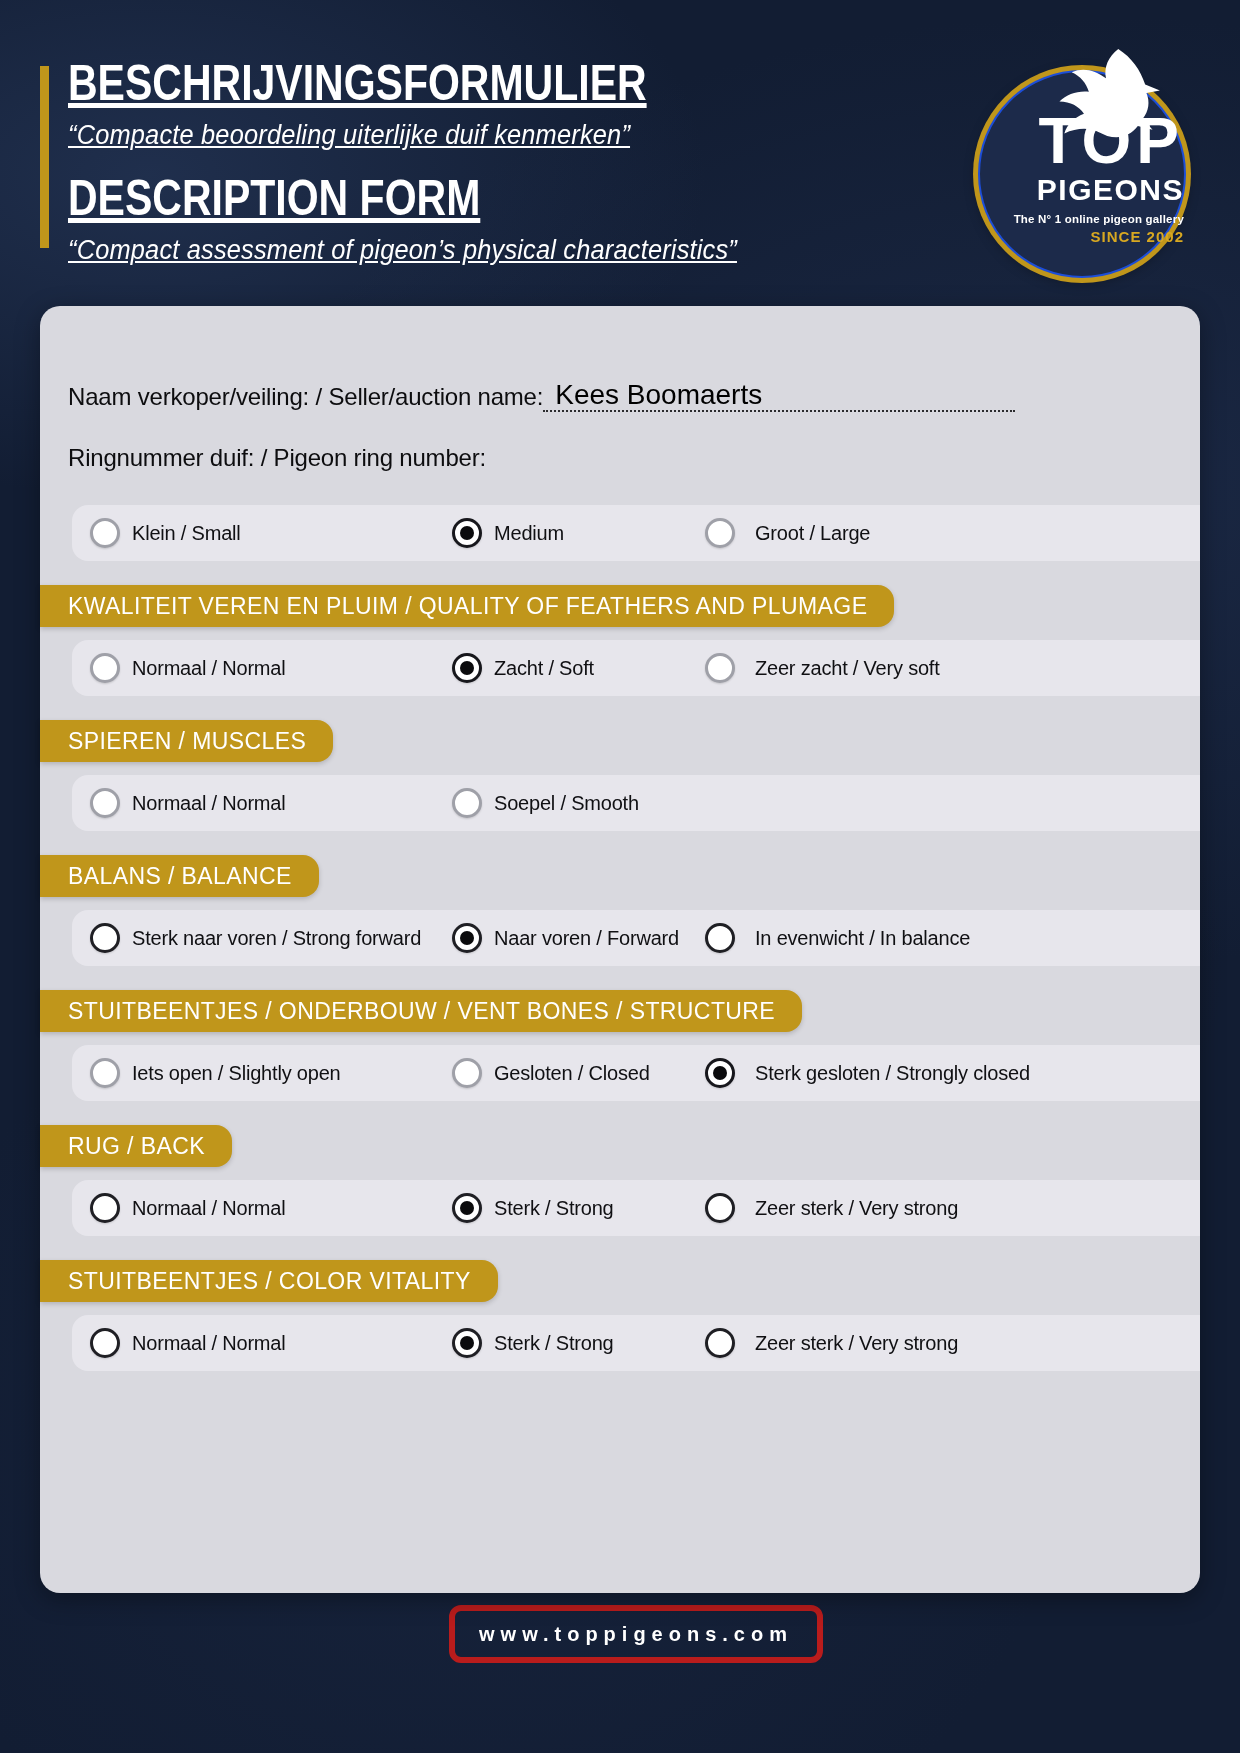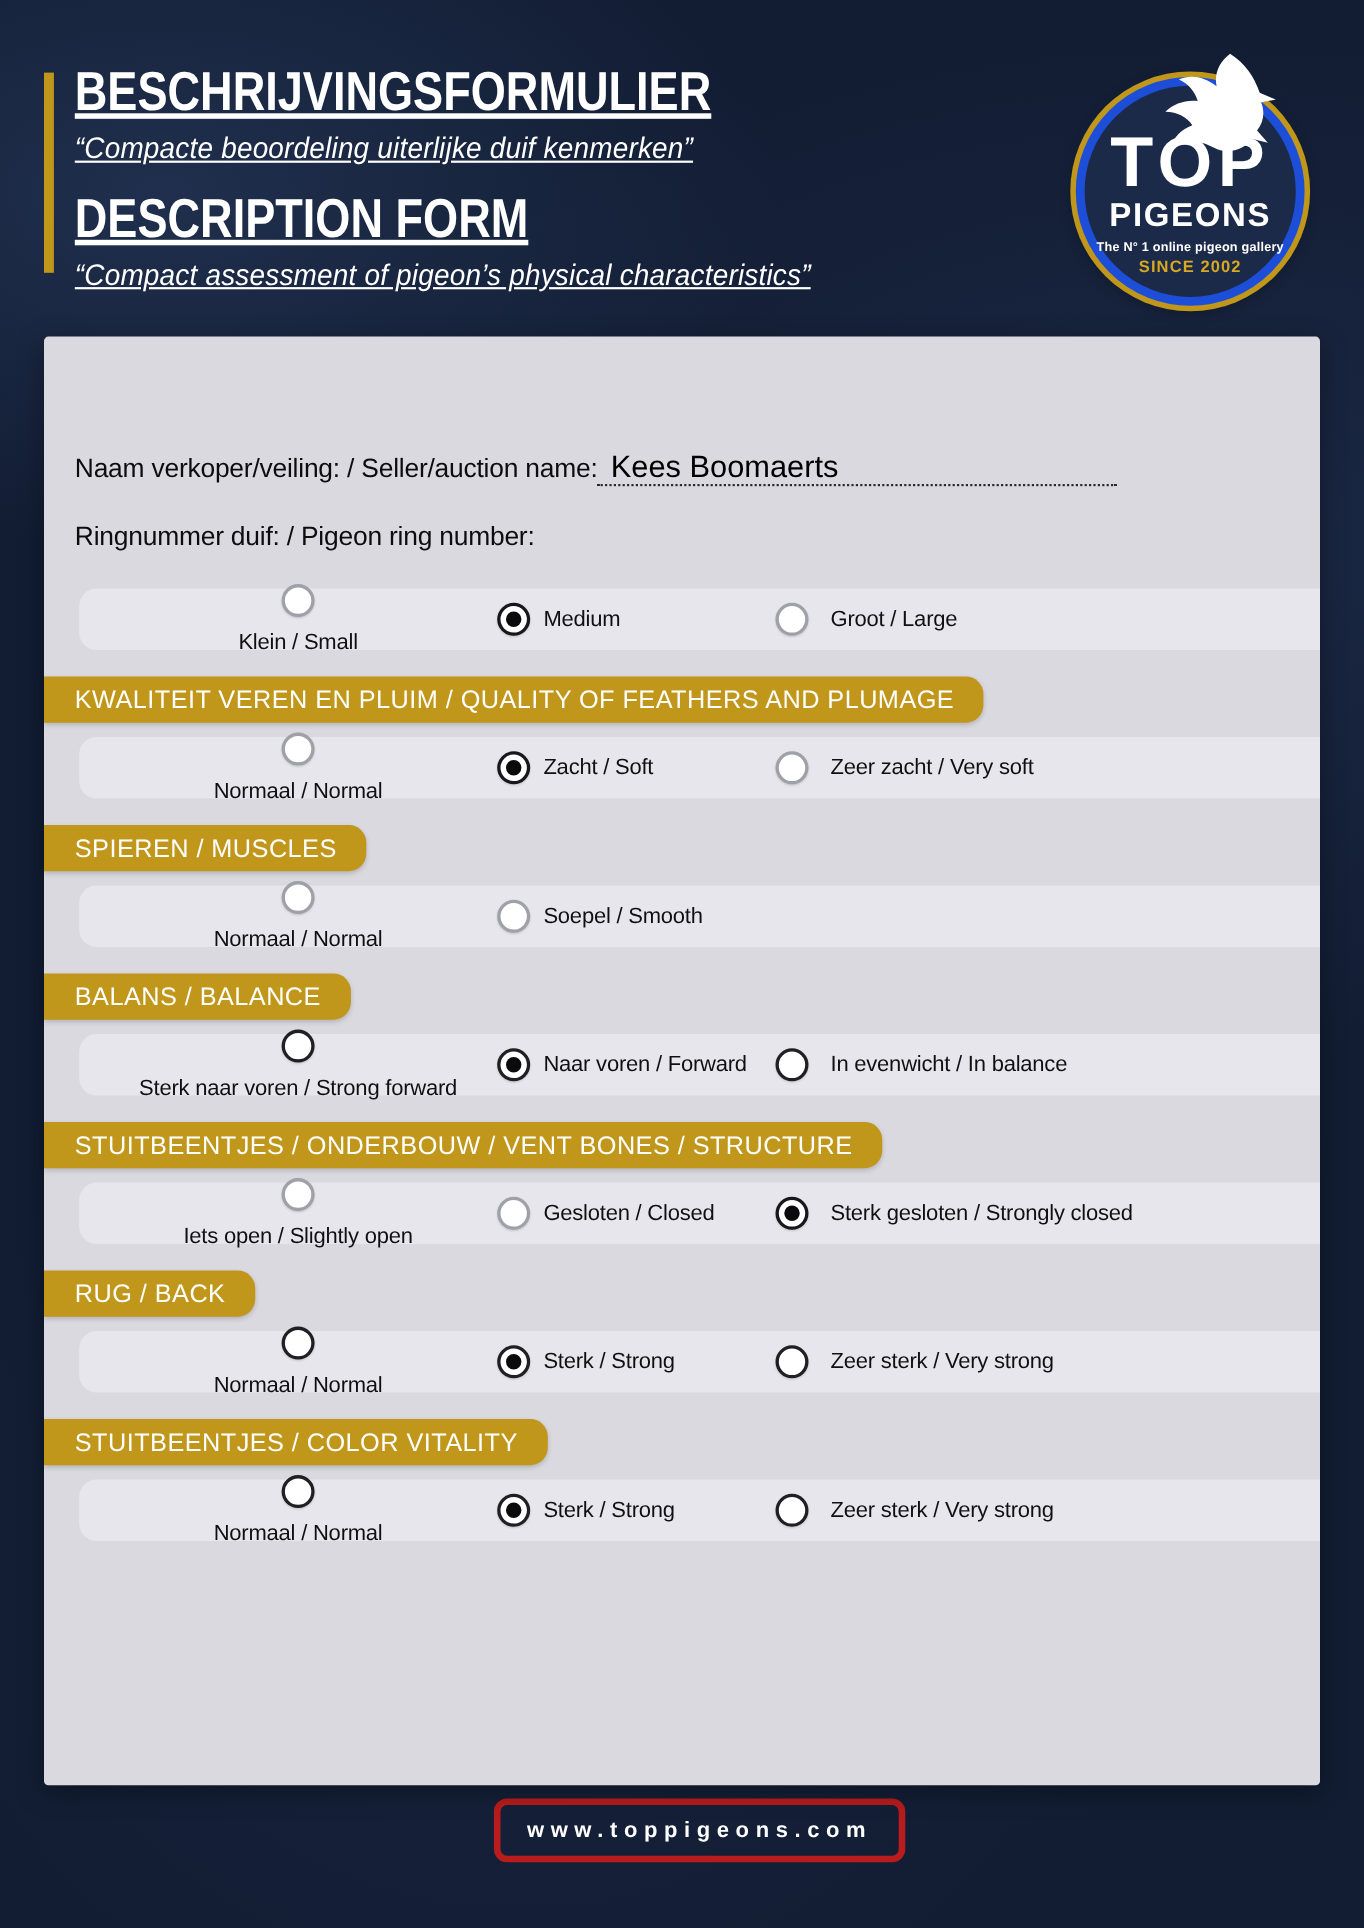--- a/index.html
+++ b/index.html
@@ -30,9 +30,9 @@
   
   .logo{position:absolute;top:44px;right:54px;width:208px;height:236px;}
   .logo-circle{position:absolute;top:26px;left:0;width:208px;height:208px;border-radius:50%;
-    background:#1c2a4a;border:8px solid #1d4ed8;
+    background:#1c2a4a;border:2px solid #1d4ed8;
     box-shadow:0 0 0 5px var(--gold), 0 3px 14px rgba(0,0,0,.45);
-    text-align:center;padding-top:40px;color:#fff;}
+    text-align:right;padding-top:40px;color:#fff;}
   .logo-top{font-size:64px;font-weight:bold;letter-spacing:5px;line-height:.92;}
   .logo-pigeons{font-size:30px;font-weight:bold;letter-spacing:1.5px;line-height:1.1;margin-top:2px;}
   .logo-tagline{font-size:11.5px;font-weight:bold;margin-top:7px;letter-spacing:.2px;}

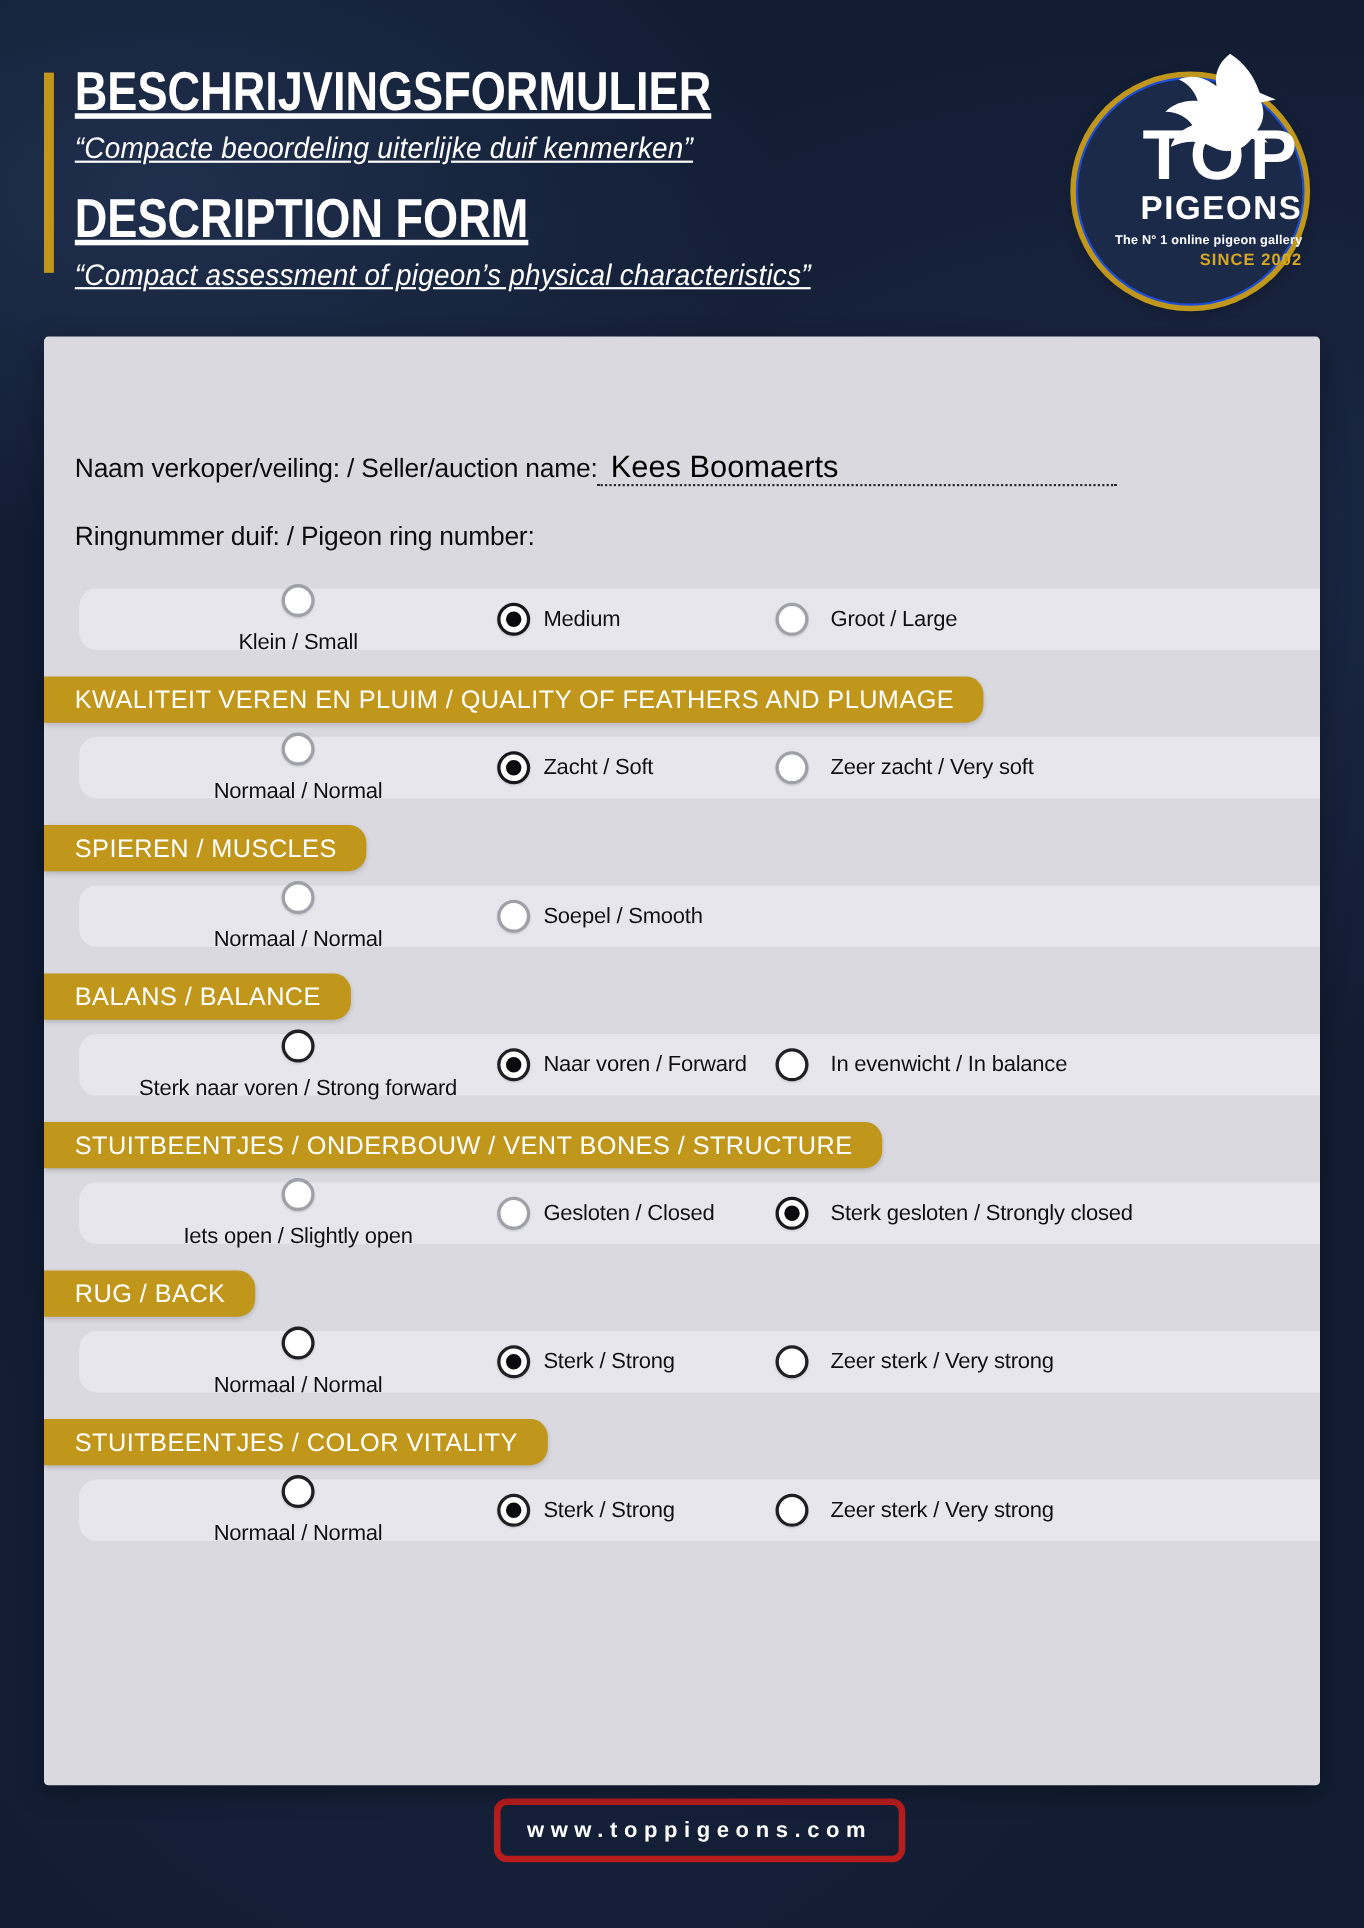--- a/index.html
+++ b/index.html
@@ -39,8 +39,8 @@
   .logo-since{font-size:15px;font-weight:bold;color:#d8a821;letter-spacing:1px;margin-top:3px;}
   .dove{position:absolute;top:0;left:66px;width:124px;height:98px;z-index:2;}
   
-  .card{position:relative;margin:40px 40px 0;background:var(--card);border-radius:4px;
-    padding:64px 0 222px;box-shadow:0 6px 24px rgba(0,0,0,.35);}
+  .card{position:relative;margin:40px 40px 0;background:var(--card);border-radius:20px;
+    padding:34px 0 222px;box-shadow:0 6px 24px rgba(0,0,0,.35);}
   .fields{padding:0 185px 0 28px;}
   .field{display:flex;align-items:flex-end;margin-bottom:32px;}
   .flabel{font-size:24px;color:#0d0d0f;white-space:nowrap;letter-spacing:-.2px;padding-bottom:1px;}

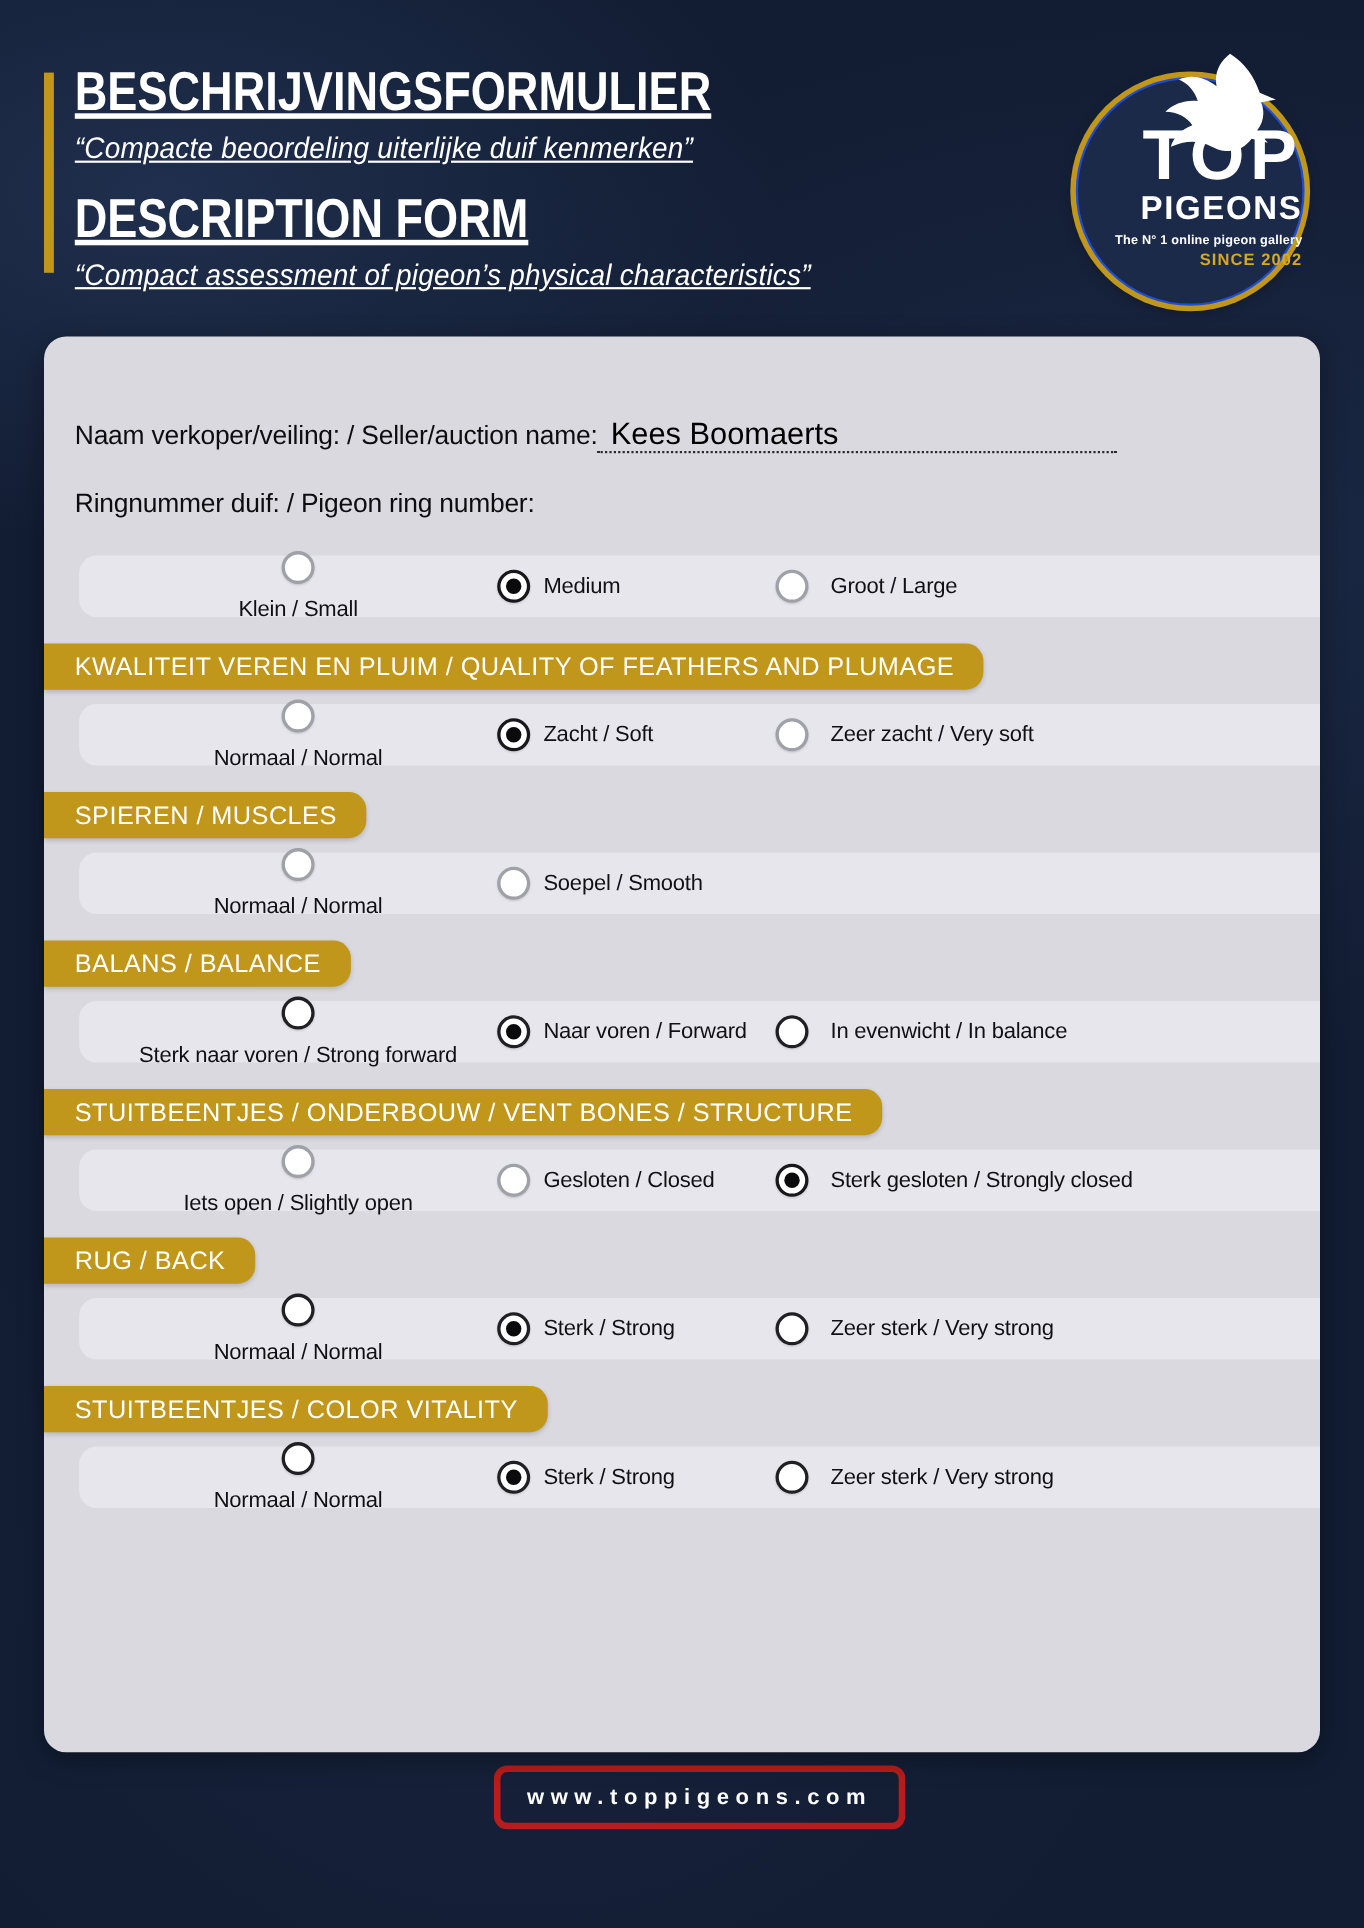--- a/index.html
+++ b/index.html
@@ -54,7 +54,7 @@
   .row{height:56px;margin:13px 0 0 32px;background:var(--row);border-radius:16px 0 0 16px;
     display:flex;align-items:center;padding-left:18px;}
   .option{display:flex;align-items:center;gap:12px;}
-  .option-1{width:362px;flex-direction:column;}
+  .option-1{width:362px;}
   .option-2{width:253px;}
   .option-3{flex:1;gap:20px;}
   .olabel{font-size:20px;color:#101013;letter-spacing:-.2px;white-space:nowrap;}

